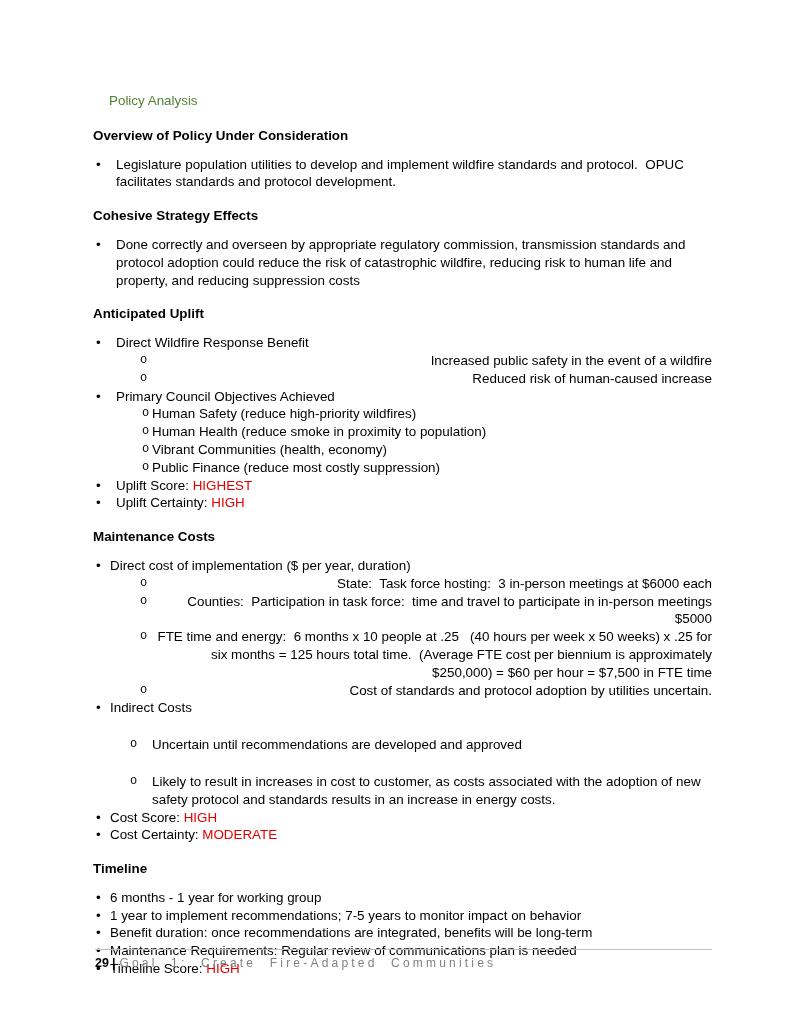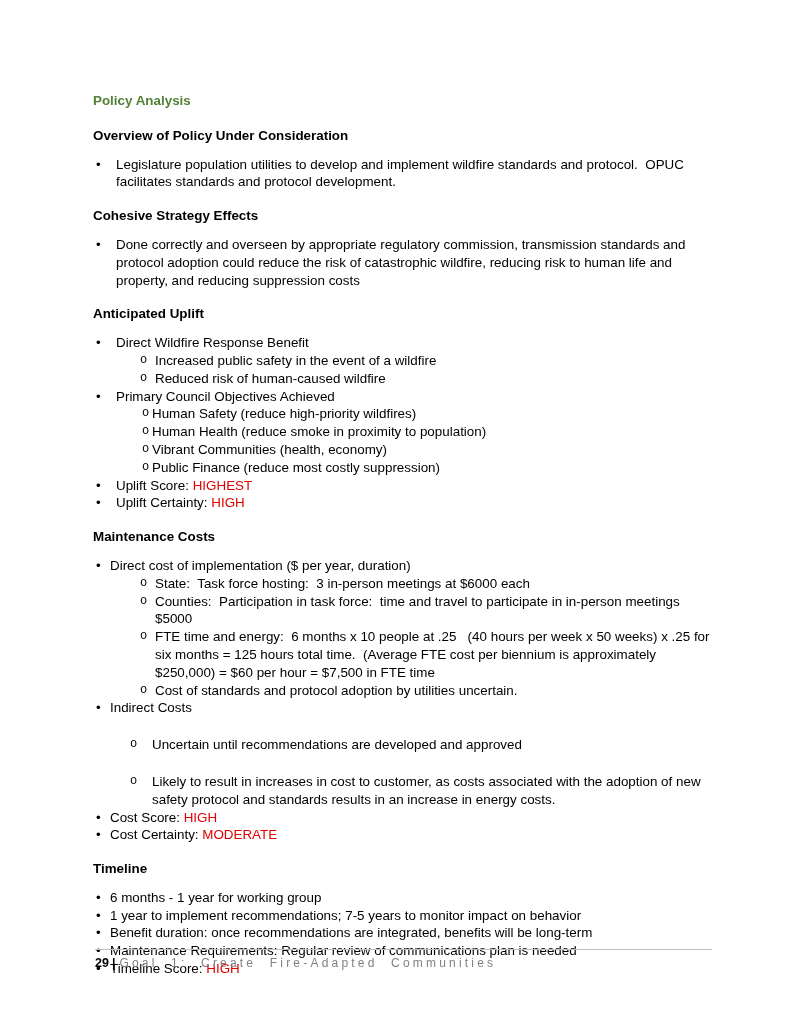--- a/index.html
+++ b/index.html
@@ -14,8 +14,8 @@
   .content { padding:92px 88px 0 93px; }
   .doc-title {
     color:var(--heading-green, #538135);
-    font-weight:bold;
-    margin:0 0 17px 0;
+    font-weight:normal;
+    margin:0 0 17px 16px;
   }
   .h { font-weight:bold; margin:0 0 11px 0; }
   .list { margin:0 0 16px 0; }

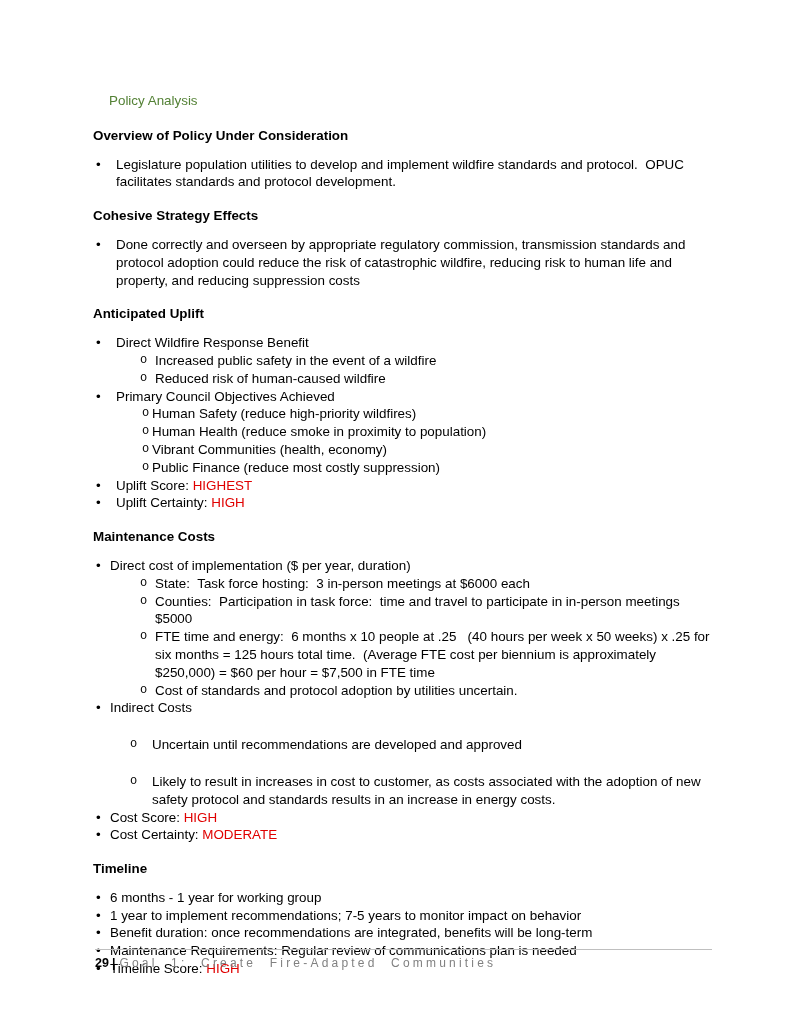--- a/index.html
+++ b/index.html
@@ -32,7 +32,7 @@
 
   
   .l2, .l2b, .l2c { }
-  .l2 { padding-left:62px; }
+  .l2 { padding-left:62px;text-align:right; }
   .l2::before  { content:"o"; position:absolute; left:47px; top:0; font-family:"Liberation Mono", monospace; font-size:12px; }
   .l2b { padding-left:59px; }
   .l2b::before { content:"o"; position:absolute; left:49px; top:0; font-family:"Liberation Mono", monospace; font-size:12px; }

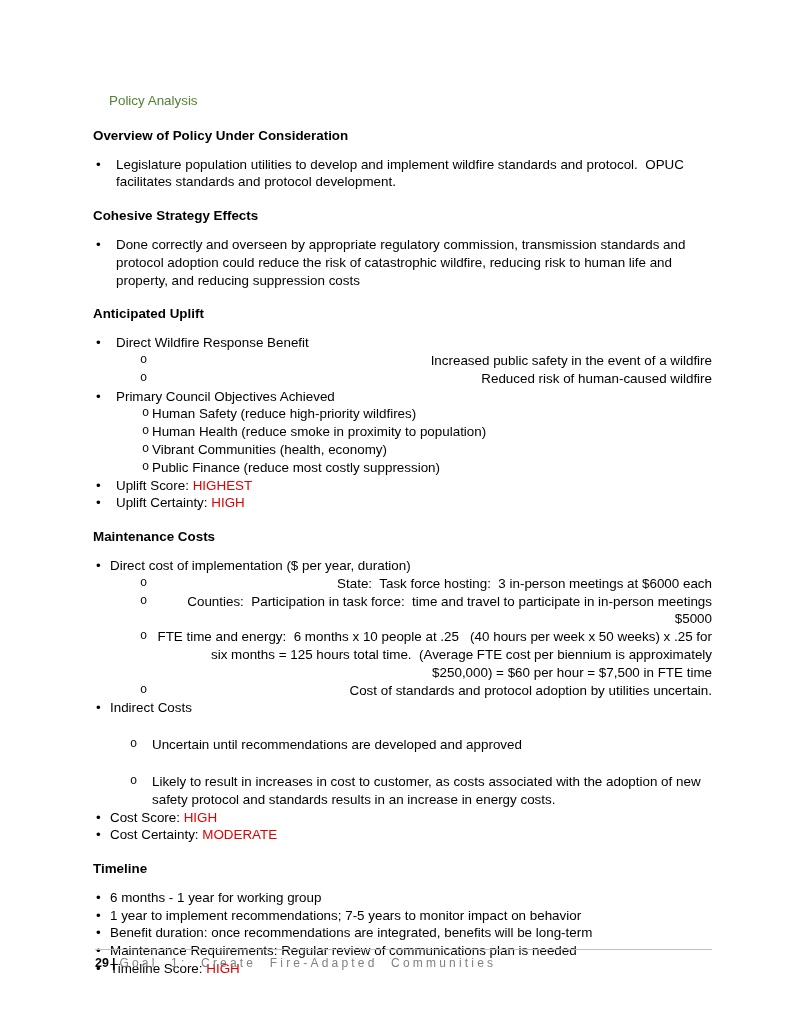--- a/index.html
+++ b/index.html
@@ -76,7 +76,7 @@
   <div class="list">
     <div class="li l1"><span class="txt">Direct Wildfire Response Benefit</span></div>
     <div class="li l2"><span class="txt">Increased public safety in the event of a wildfire</span></div>
-    <div class="li l2"><span class="txt">Reduced risk of human-caused wildfire</span></div>
+    <div class="li l2"><span class="txt">Reduced risk of human-caused increase</span></div>
     <div class="li l1"><span class="txt">Primary Council Objectives Achieved</span></div>
     <div class="li l2b"><span class="txt">Human Safety (reduce high-priority wildfires)</span></div>
     <div class="li l2b"><span class="txt">Human Health (reduce smoke in proximity to population)</span></div>

